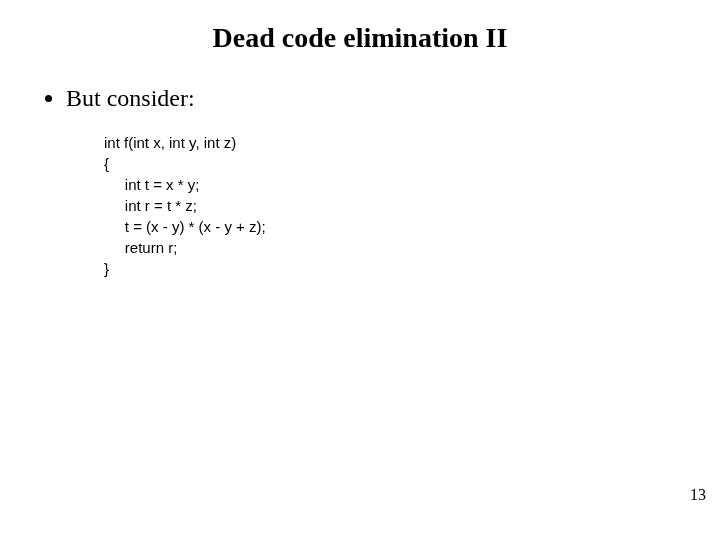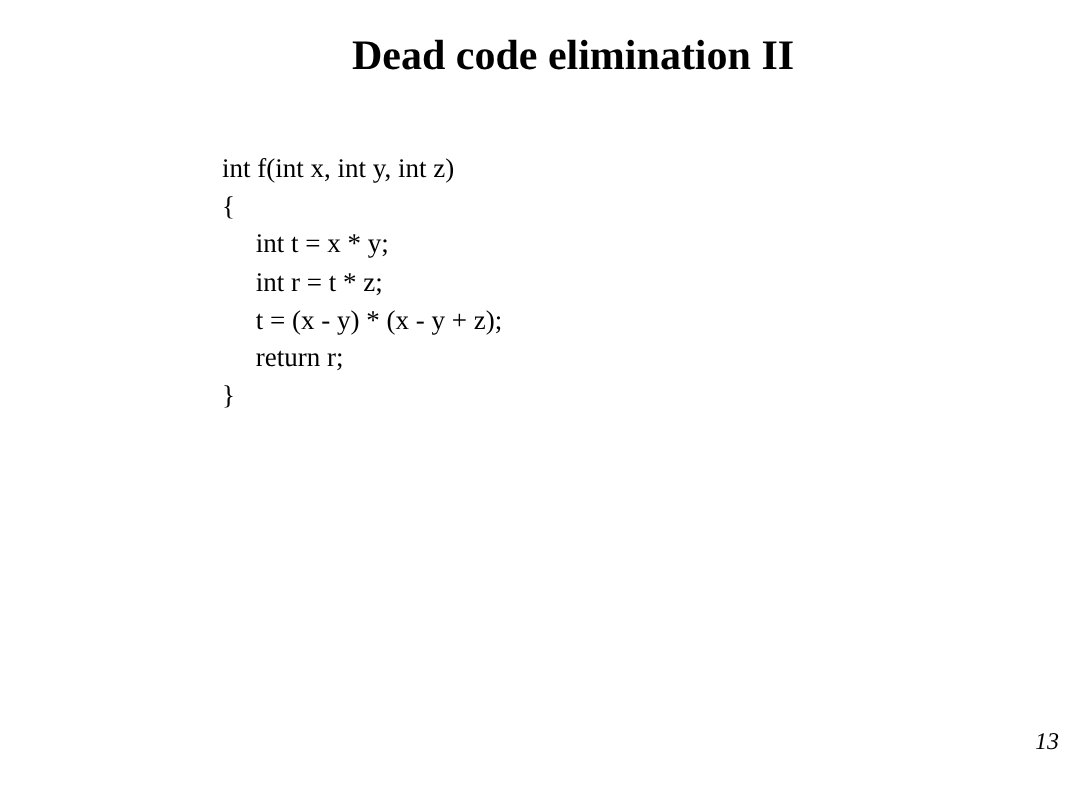--- a/index.html
+++ b/index.html
@@ -18,7 +18,6 @@
     height: 512px;
     position: relative;
     box-sizing: border-box;
-    padding-left: 44px;
   }
   .title {
     font-size: 28px;

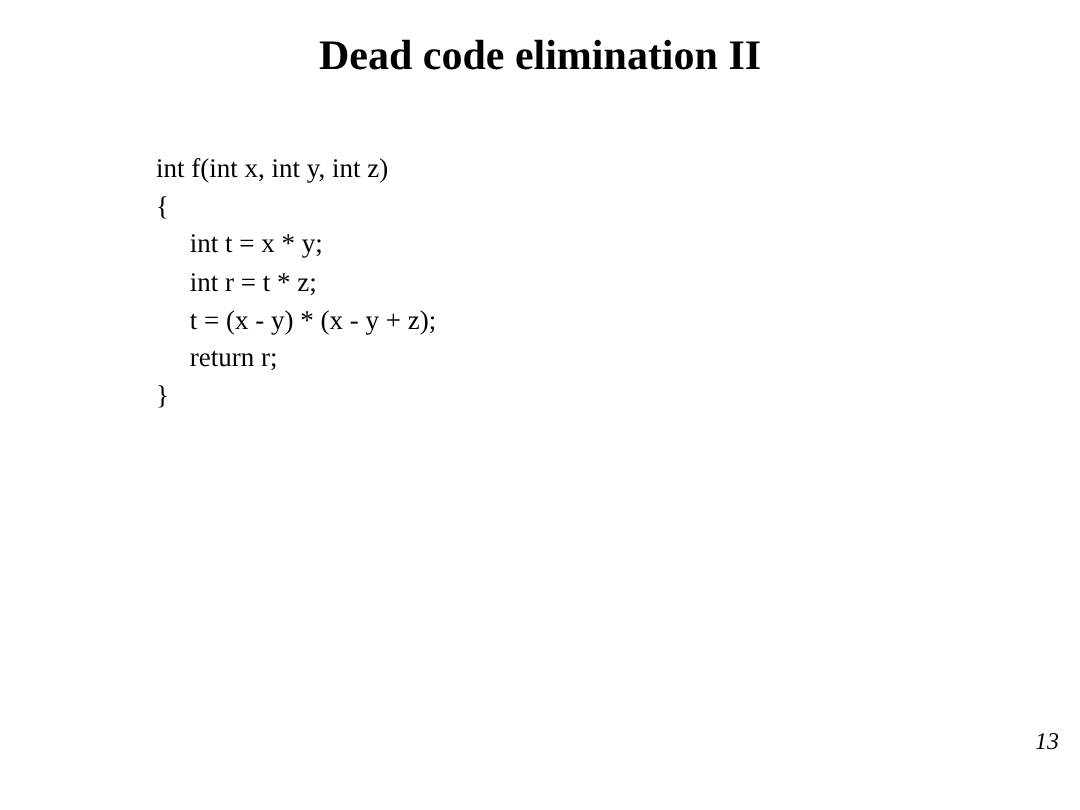--- a/index.html
+++ b/index.html
@@ -68,6 +68,9 @@
   <div class="title">Dead code elimination II</div>
 
   <div class="content">
+    <ul class="bullets">
+      <li>But consider:</li>
+    </ul>
 
     <div class="code-block">int f(int x, int y, int z)
 {

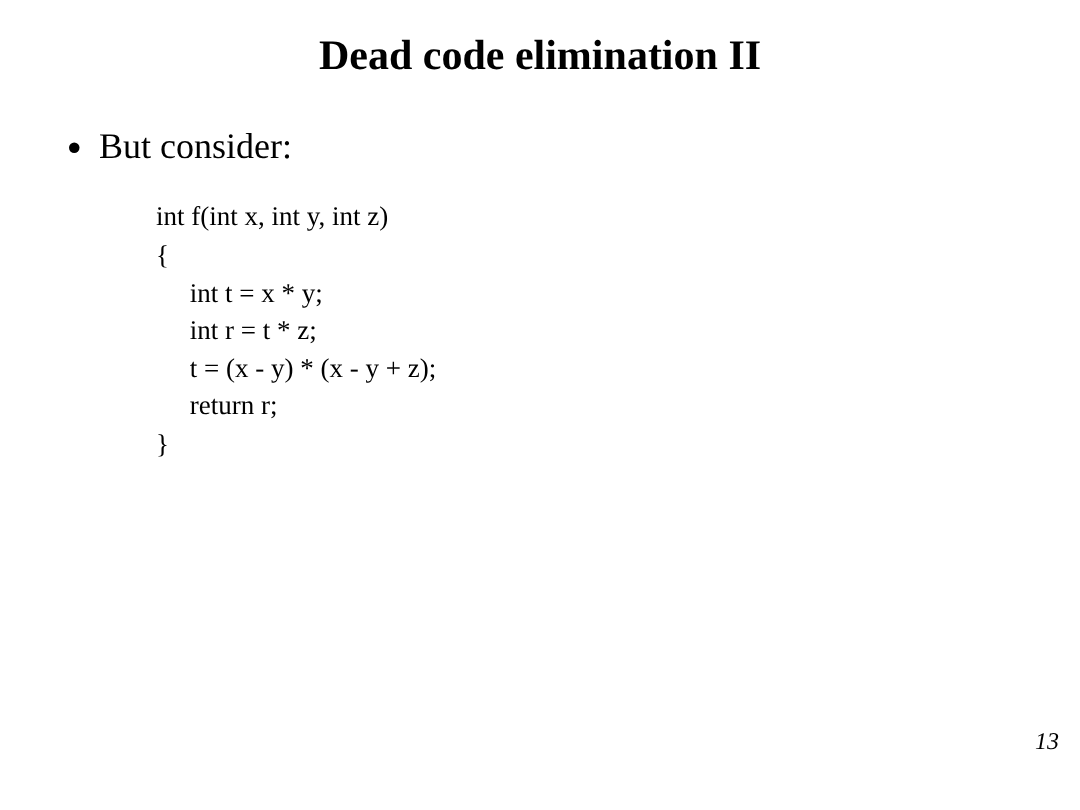--- a/index.html
+++ b/index.html
@@ -41,8 +41,8 @@
     line-height: 1.35;
   }
   .code-block {
-    font-family: Liberation Serif, serif;
-    font-size: 18px;
+    font-family: Liberation Sans, sans-serif;
+    font-size: 15px;
     white-space: pre;
     margin: 18px 0 28px 68px;
     line-height: 1.4;

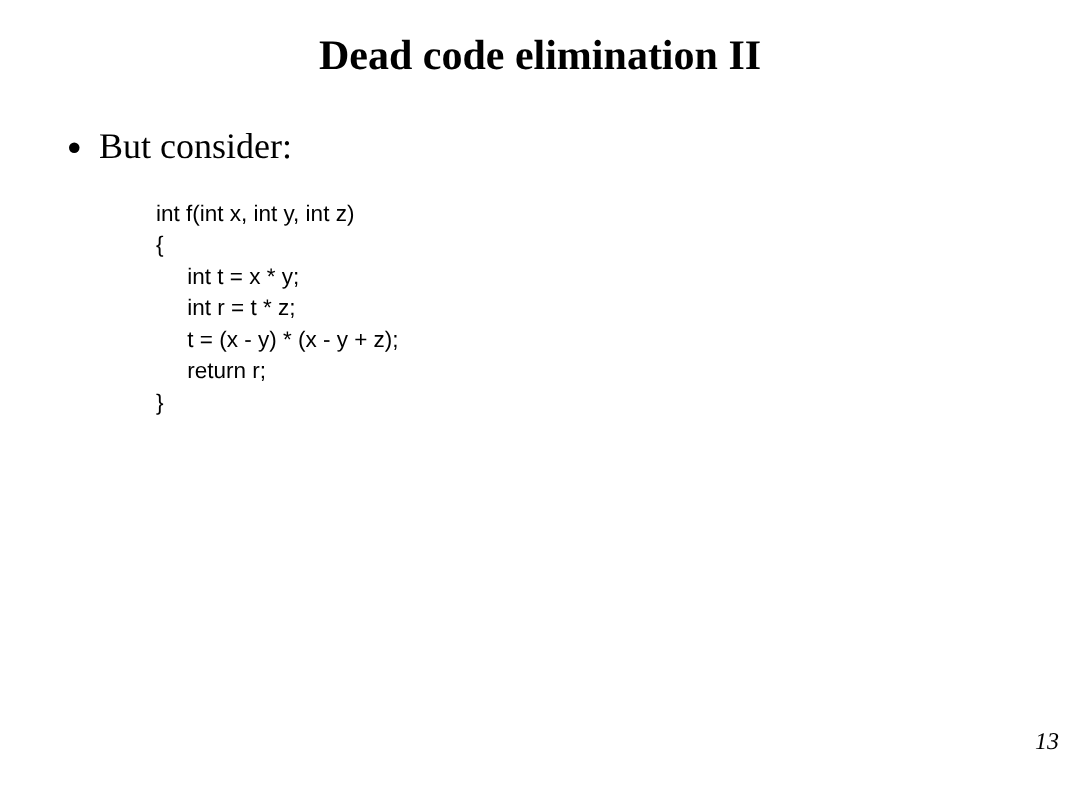--- a/index.html
+++ b/index.html
@@ -57,7 +57,6 @@
     font-size: 16px;
     color: #000;
     font-family: "Times New Roman", Times, serif;
-    font-style: italic;
   }
 </style>
 </head>

